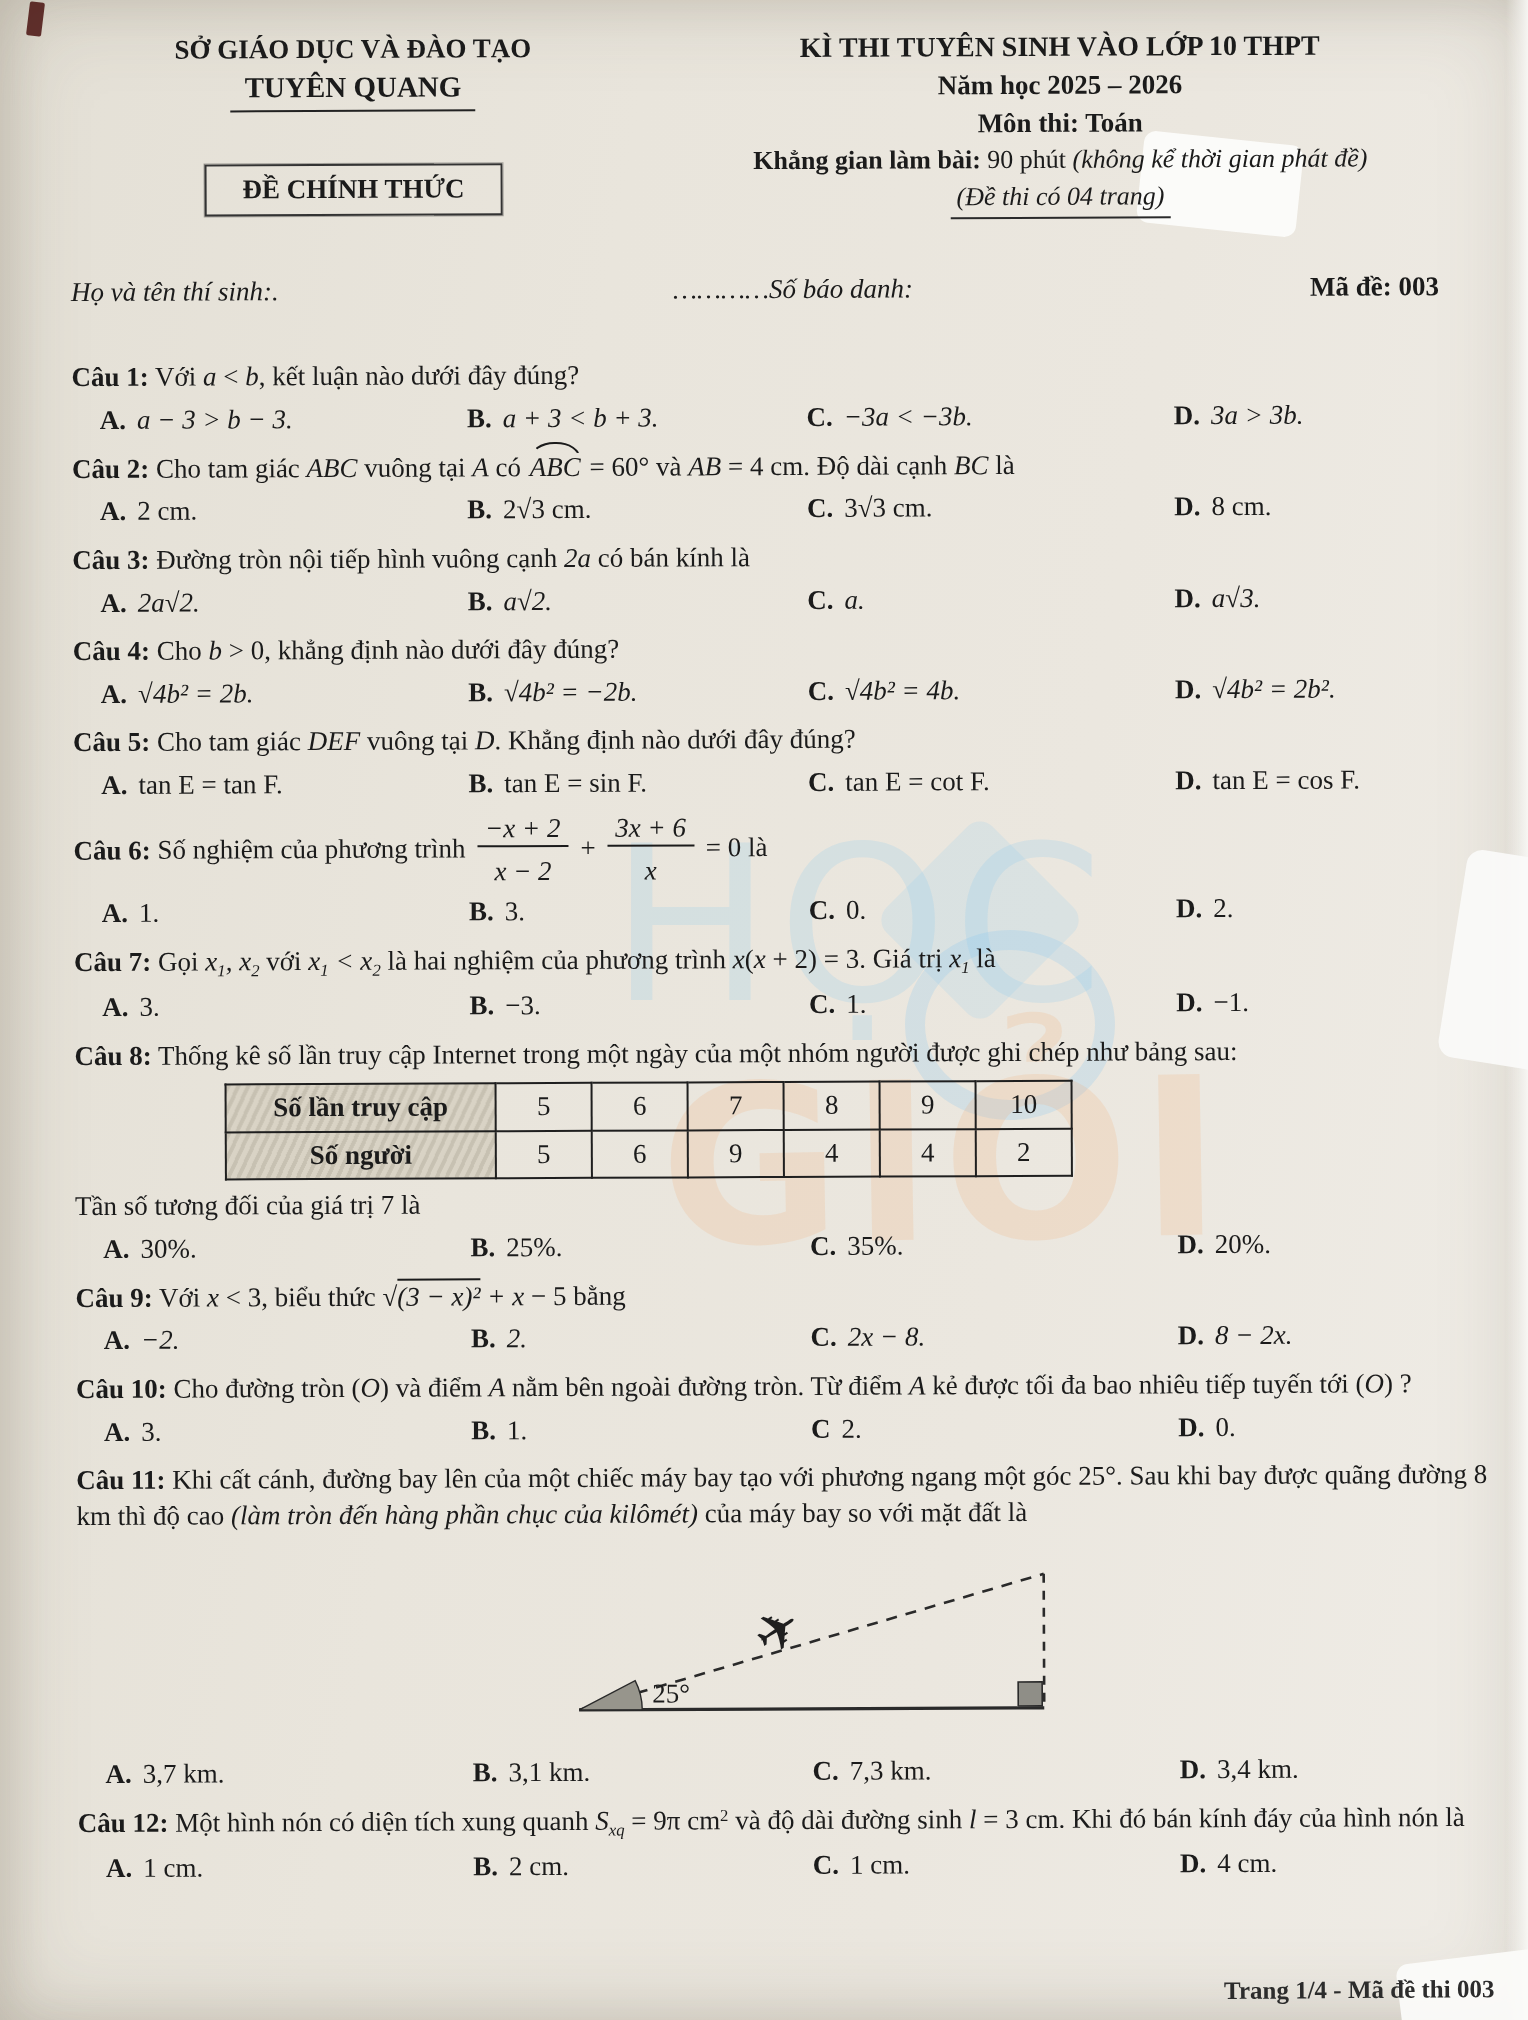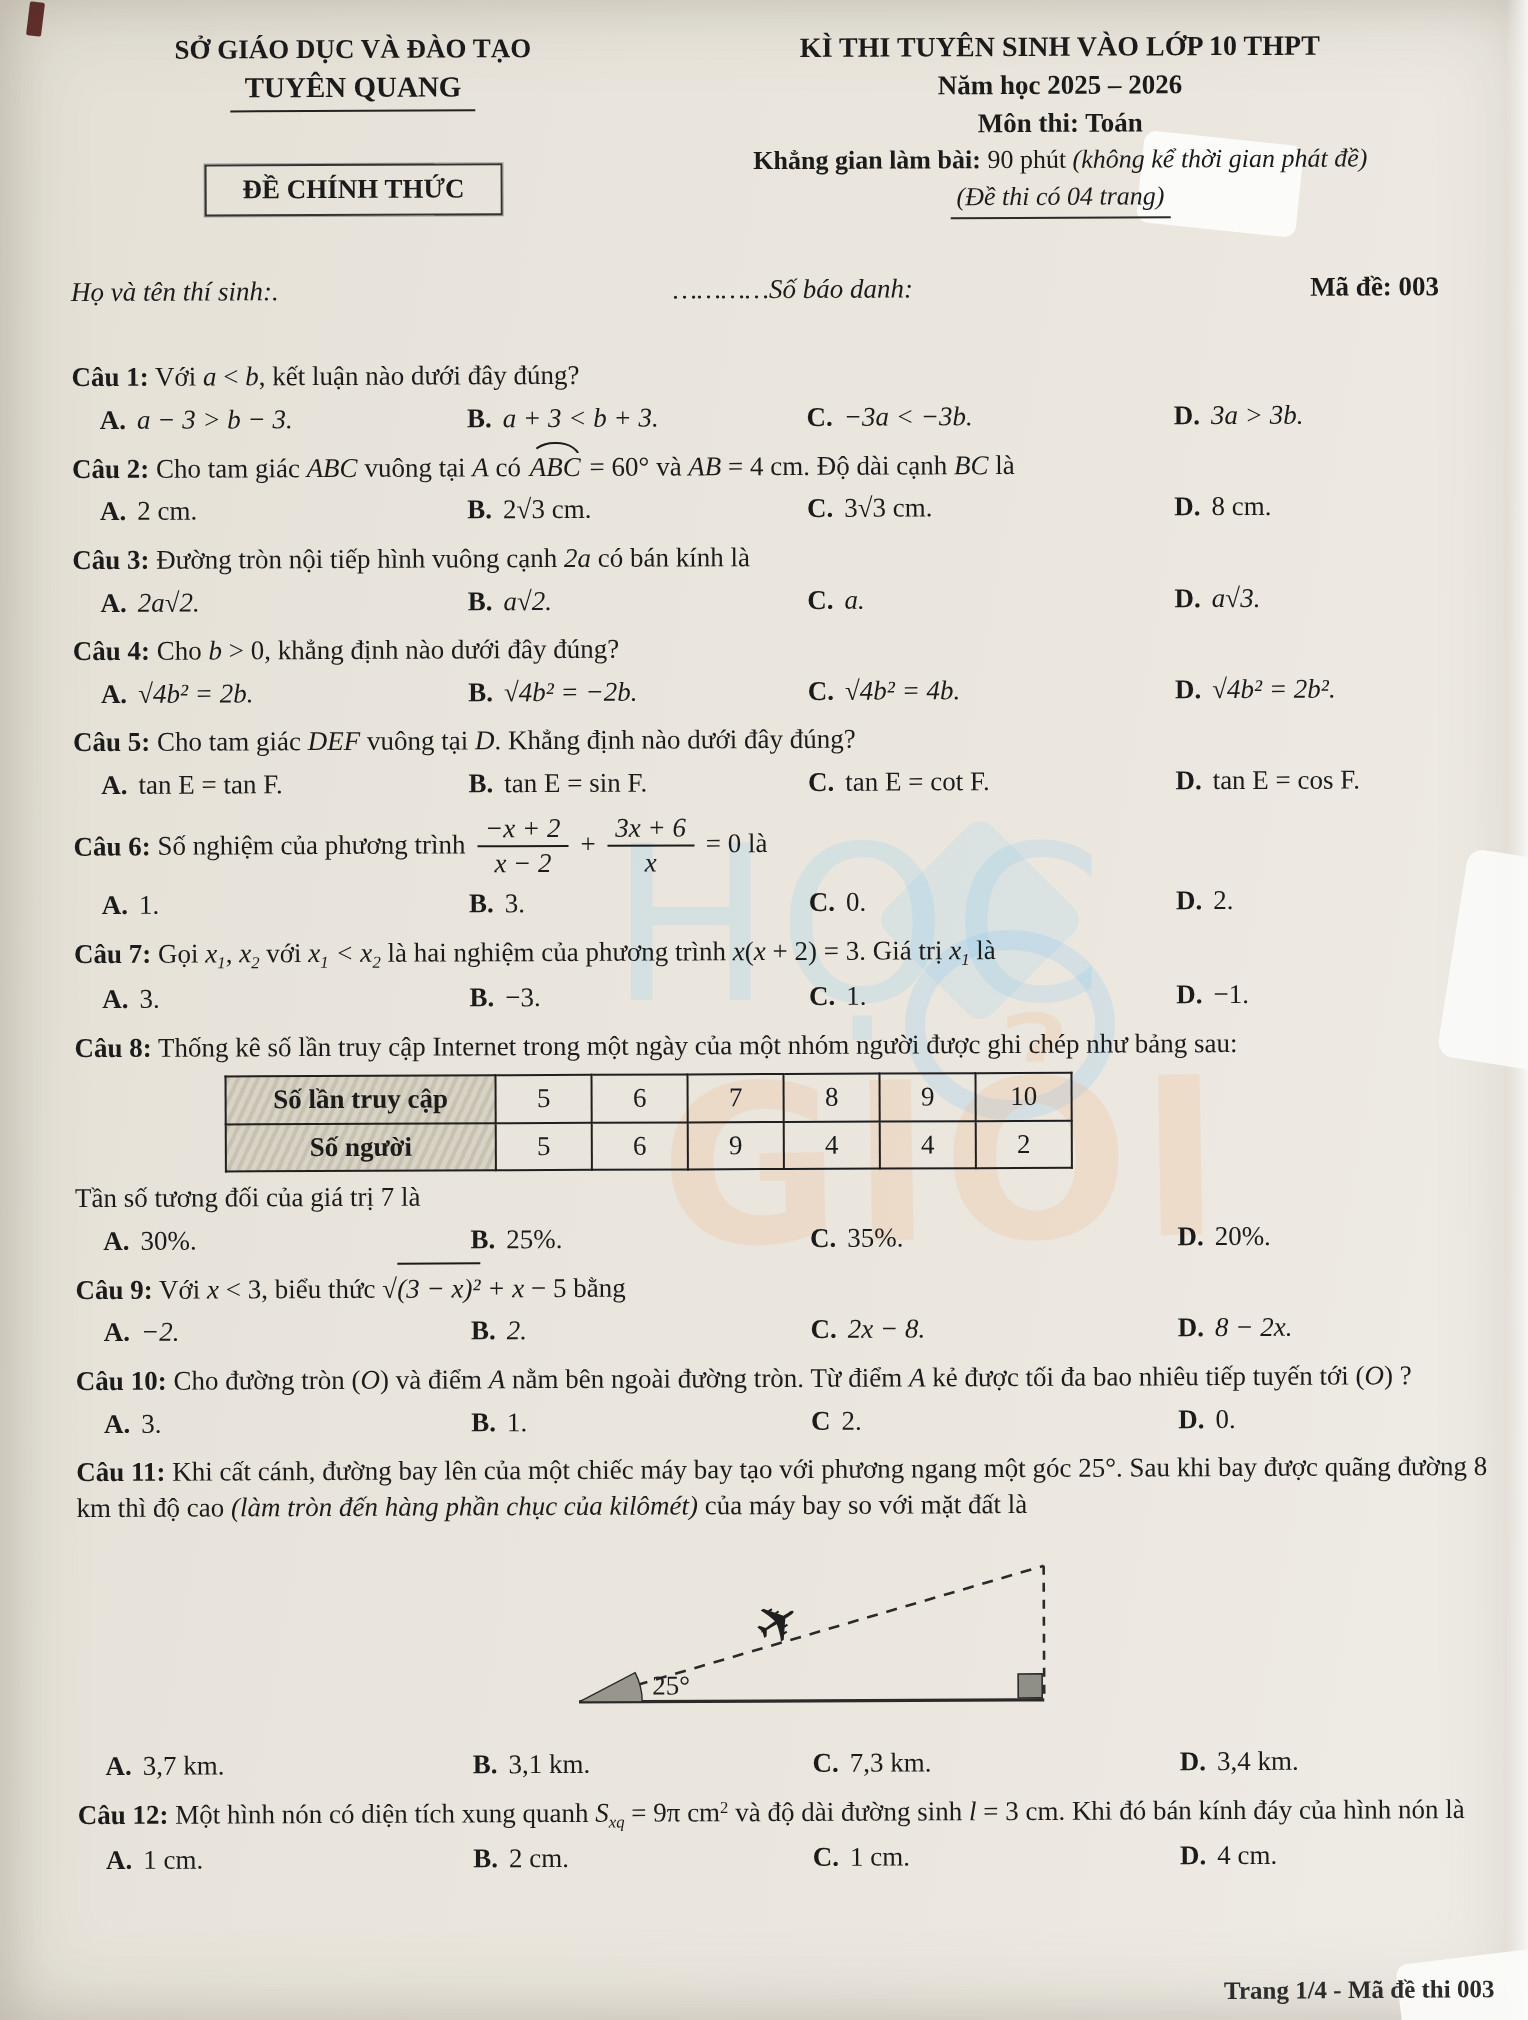--- a/index.html
+++ b/index.html
@@ -44,7 +44,7 @@
   .msup{font-size:.62em;vertical-align:.5em;}
   .frac{display:inline-flex;flex-direction:column;vertical-align:middle;text-align:center;margin:0 5px;font-style:italic;line-height:1.05;position:relative;top:-2px;align-items:center;}
   .frac .num{display:block;padding:1px 8px 3px;border-bottom:2.4px solid #1b1b1b;}
-  .frac .den{display:block;padding-top:2px;}
+  .frac .den{display:block;padding-top:10px;}
   .sqrt{white-space:nowrap;}
   .sqrt .rad{border-top:2px solid #1b1b1b;padding-top:9px;font-style:italic;}
   .arc{font-style:italic;position:relative;display:inline-block;padding:0 2px;}

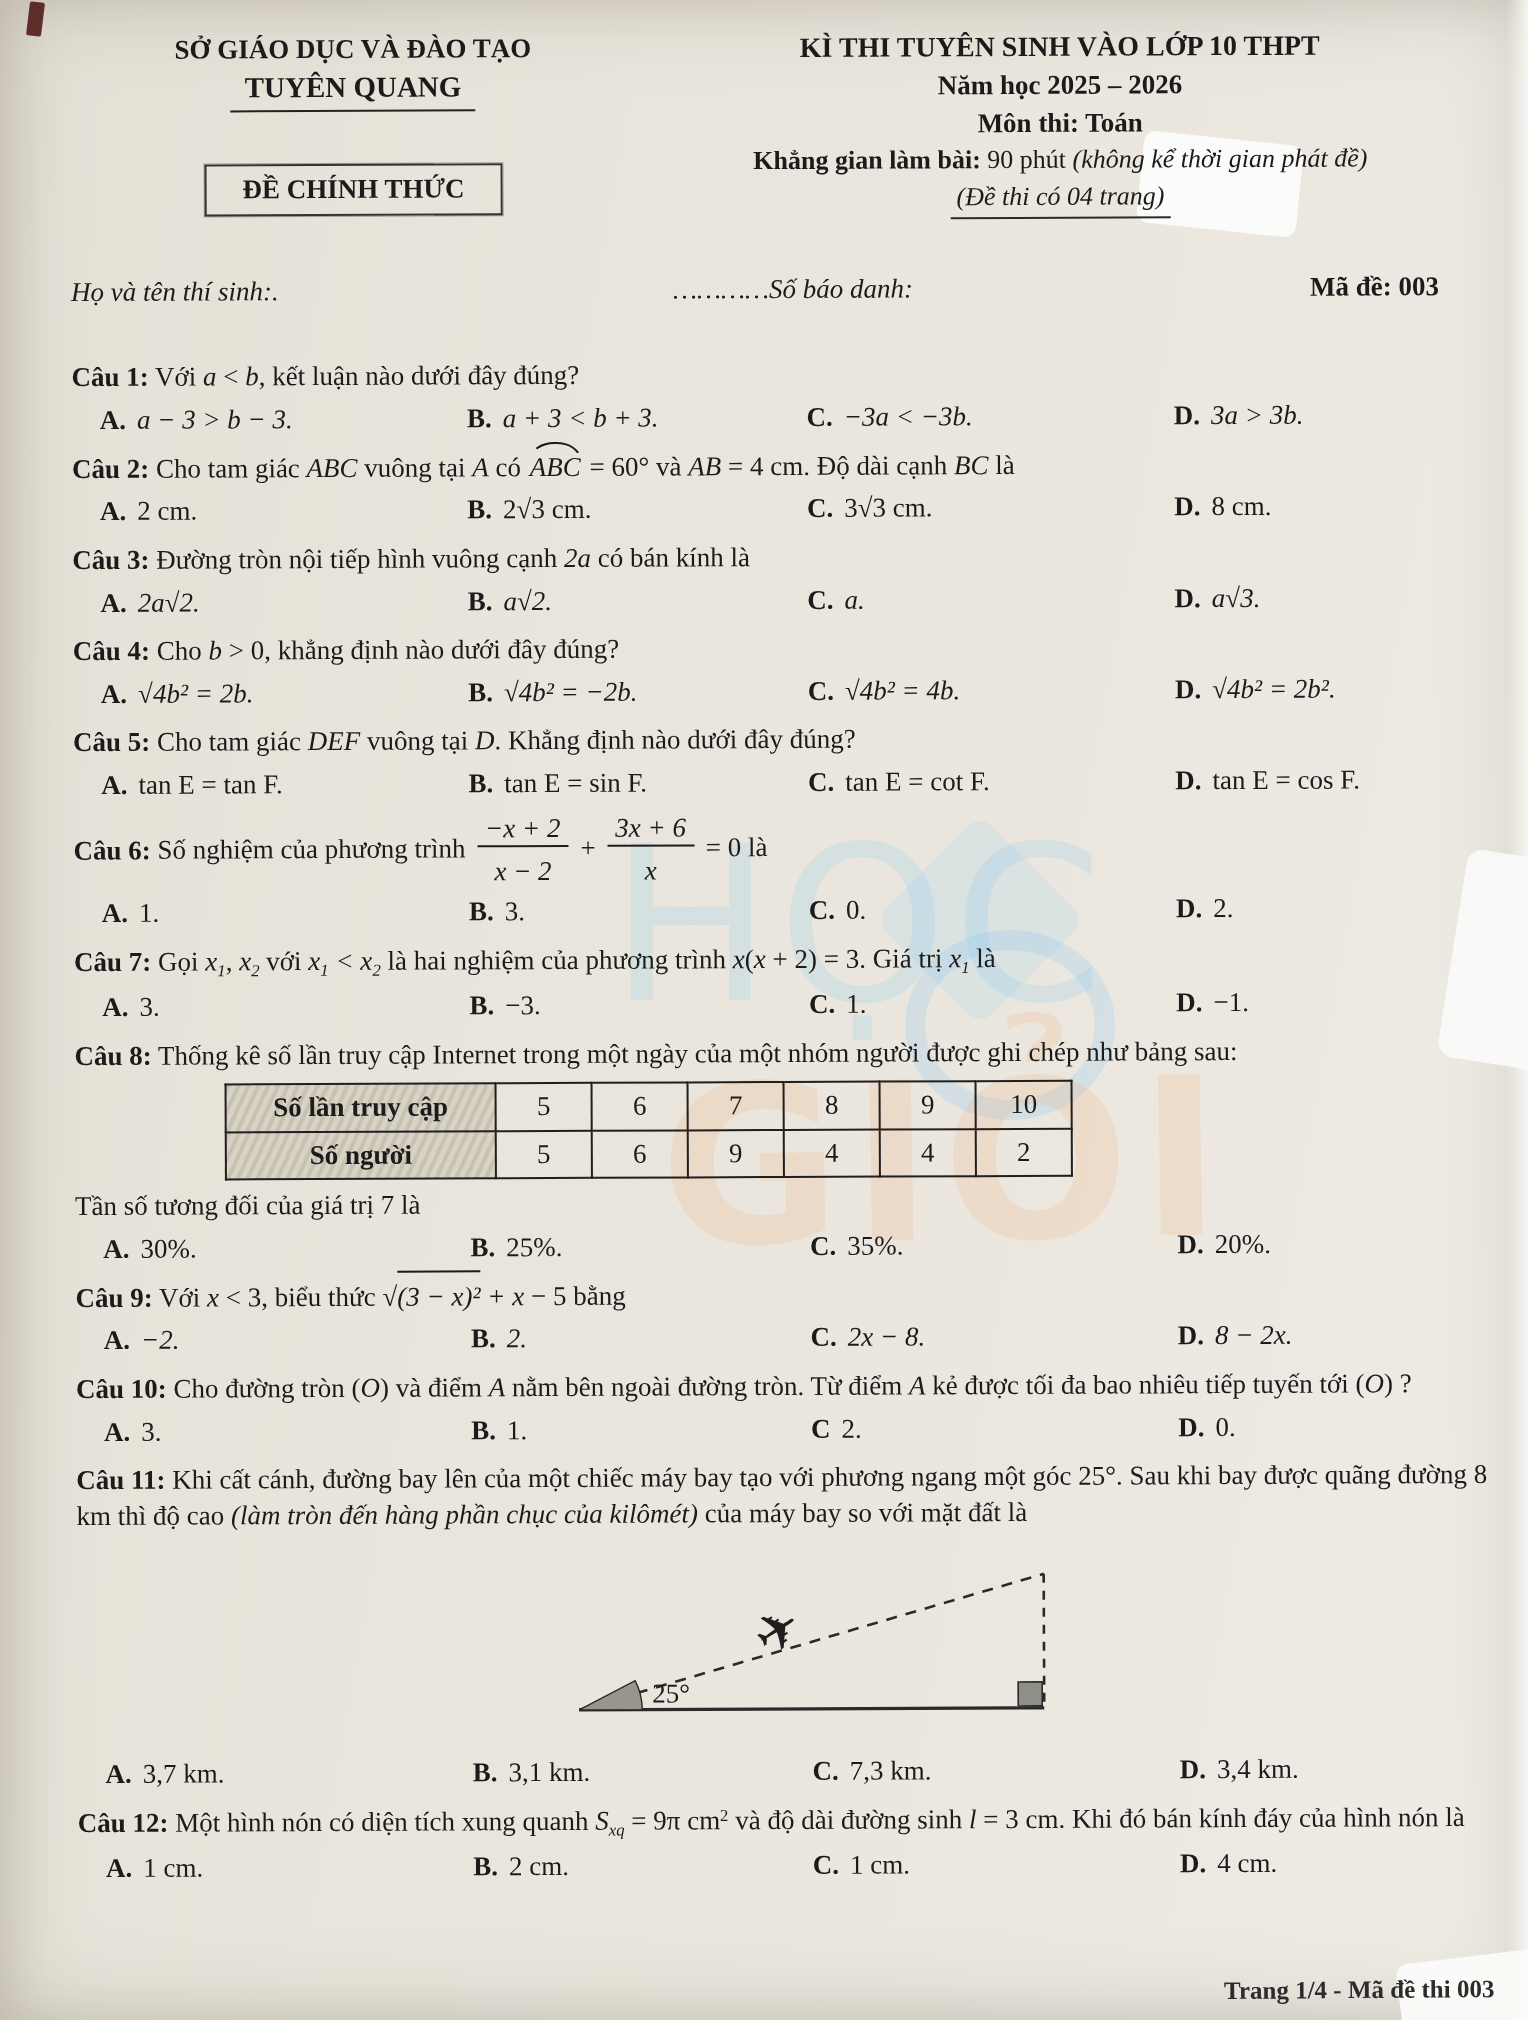--- a/index.html
+++ b/index.html
@@ -46,7 +46,7 @@
   .frac .num{display:block;padding:1px 8px 3px;border-bottom:2.4px solid #1b1b1b;}
   .frac .den{display:block;padding-top:10px;}
   .sqrt{white-space:nowrap;}
-  .sqrt .rad{border-top:2px solid #1b1b1b;padding-top:9px;font-style:italic;}
+  .sqrt .rad{border-top:2px solid #1b1b1b;padding-top:1px;font-style:italic;}
   .arc{font-style:italic;position:relative;display:inline-block;padding:0 2px;}
   .arc::before{content:'';position:absolute;left:4%;right:4%;top:-.3em;height:.5em;
     border:2px solid transparent;border-top-color:#1b1b1b;border-radius:50% 50% 0 0/100% 100% 0 0;}

